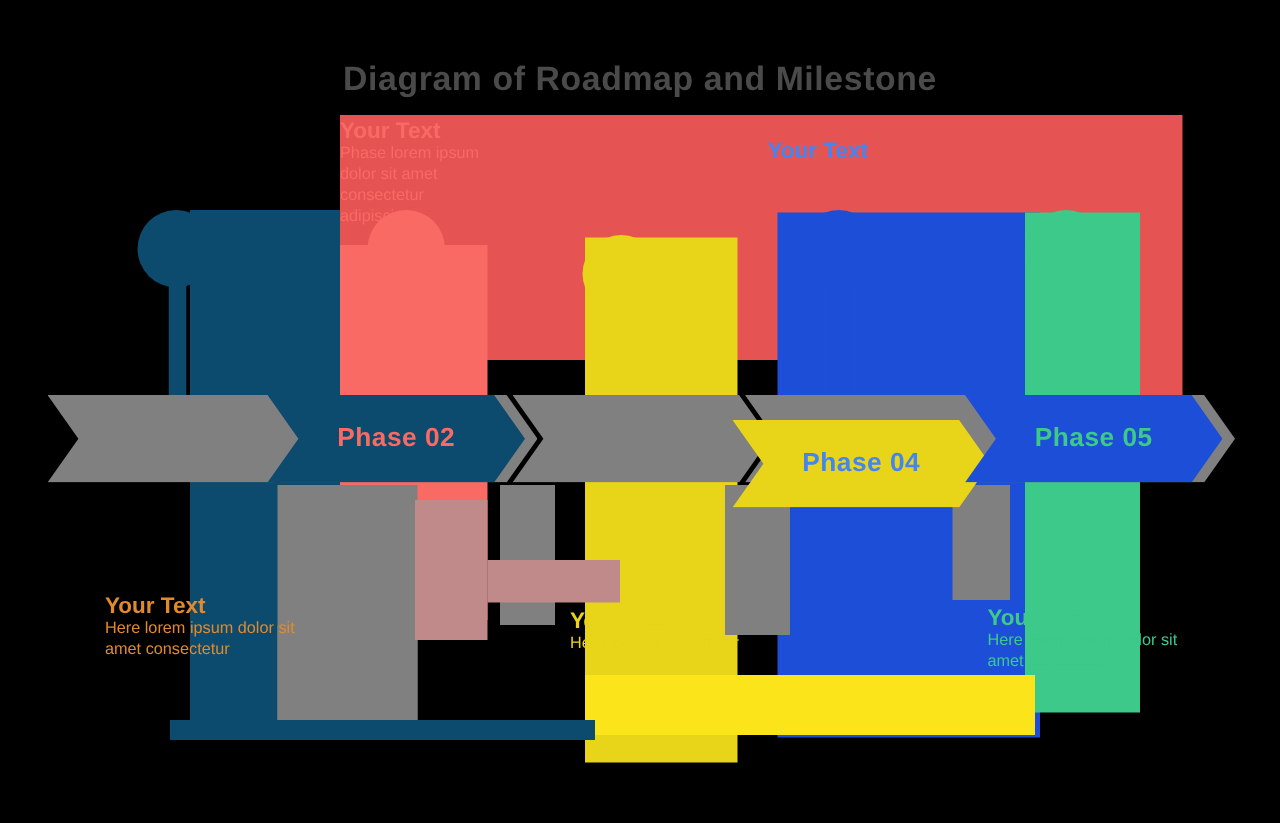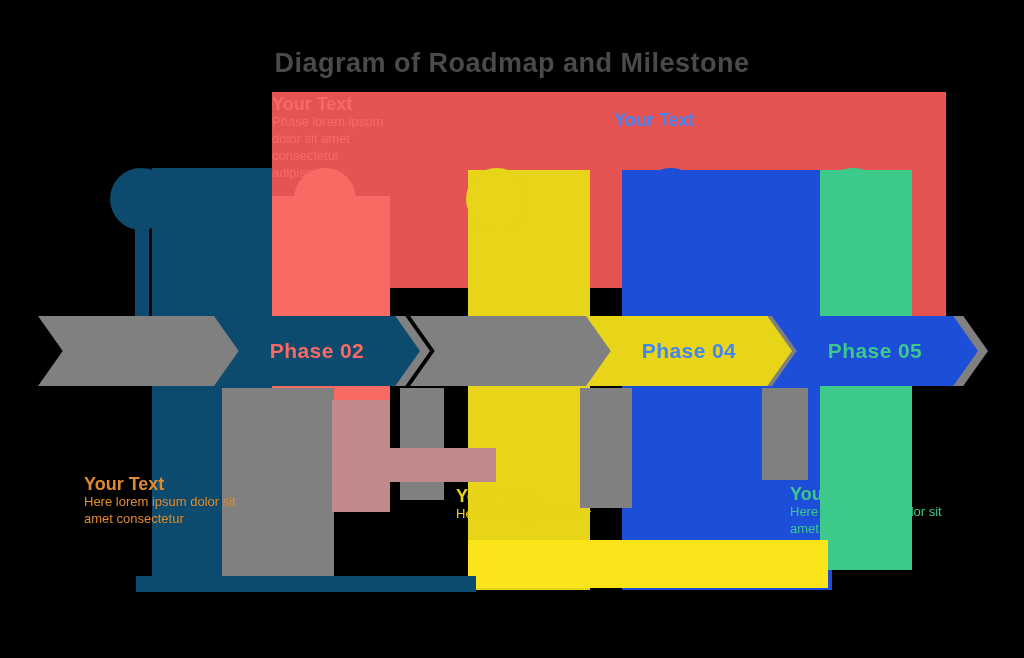--- a/index.html
+++ b/index.html
@@ -65,7 +65,7 @@
 
   .c-orange{color:#e08a2e;}     .b-orange{background:#0c4a6e;}
   .c-red{color:#fa6a64;}        .b-red{background:#fa6a64;}
-  .c-yellow{color:#e8d418;}     .b-yellow{background:#e8d418;}    .b-yellow2{background:#fbe41a;}
+  .c-yellow{color:#e8d418;}     .b-yellow{background:#e8d418;margin-top:20px;}    .b-yellow2{background:#fbe41a;}
   .c-blue{color:#4285f4;}       .b-blue{background:#1d4ed8;}
   .c-green{color:#3cc98a;}      .b-green{background:#3cc98a;}      .b-coral{background:#e55353;}       .b-gray{background:#808080;}       .b-rose{background:#c08a8a;}
 </style>

